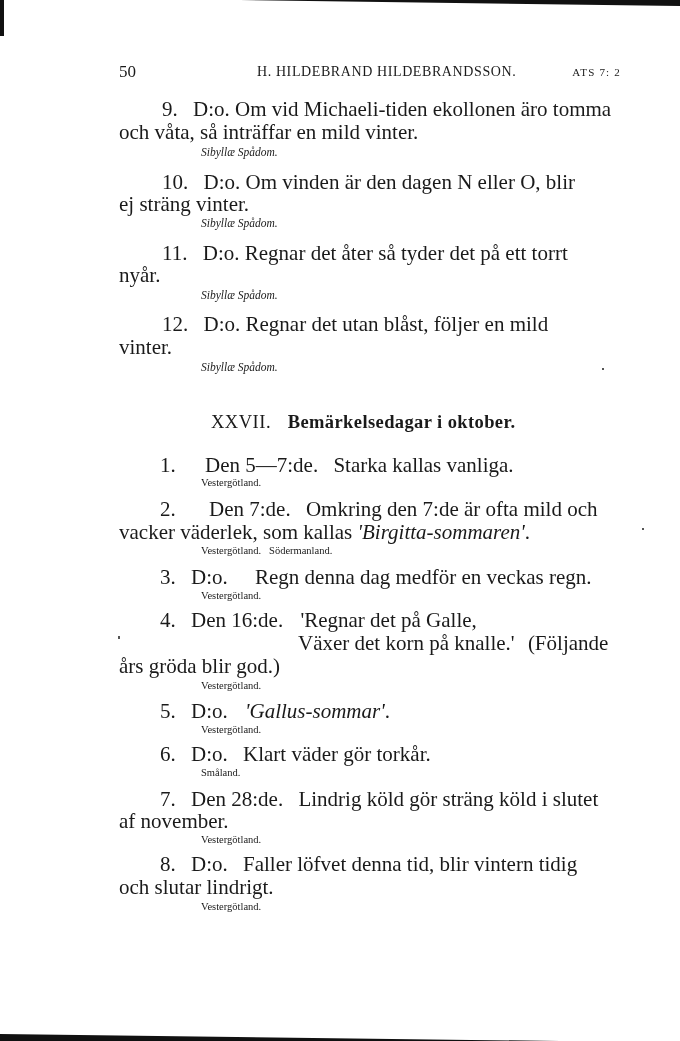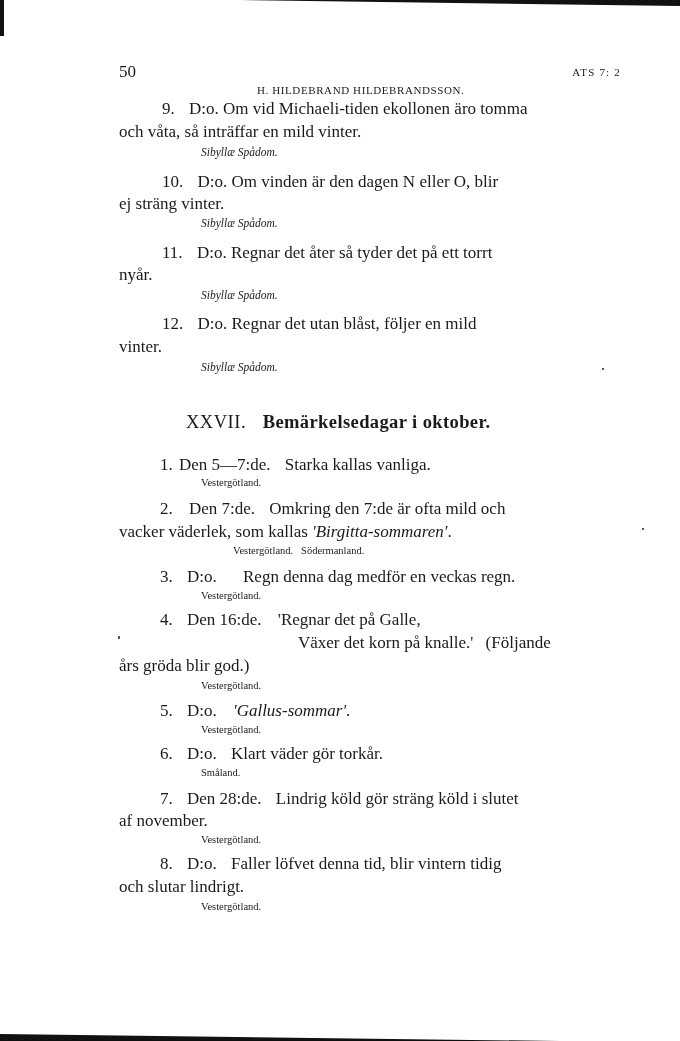--- a/index.html
+++ b/index.html
@@ -34,7 +34,7 @@
     }
     .header .pnum { position: absolute; left: 0; top: 0; font-size: 17px; }
     .header .author {
-      position: absolute; left: 138px; top: 22px; font-size: 11px; letter-spacing: 0.6px;
+      position: absolute; left: 138px; top: 2px; font-size: 14px; letter-spacing: 0.6px;
     }
     .header .series {
       position: absolute; right: 0; top: 4px; font-size: 11px; letter-spacing: 1.2px;

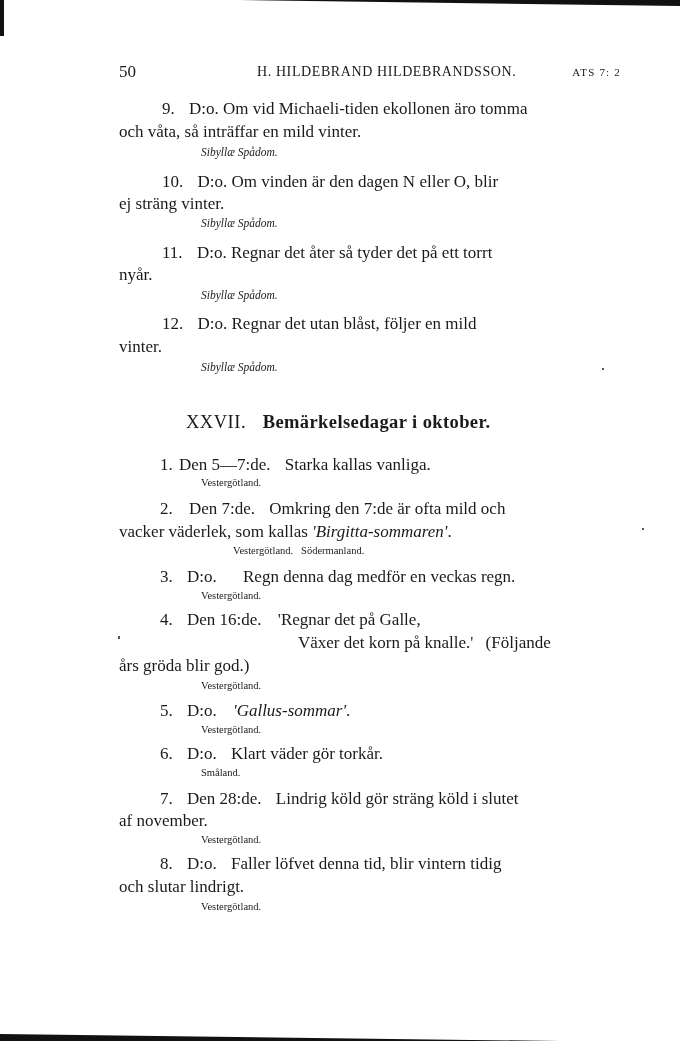--- a/index.html
+++ b/index.html
@@ -40,7 +40,7 @@
       position: absolute; right: 0; top: 4px; font-size: 11px; letter-spacing: 1.2px;
     }
     .line {
-      position: absolute; white-space: nowrap; font-size: 17px; line-height: 22px;
+      position: absolute; white-space: nowrap; font-size: 21px; line-height: 22px;
     }
     .src {
       position: absolute; white-space: nowrap; font-size: 10.5px; line-height: 14px;

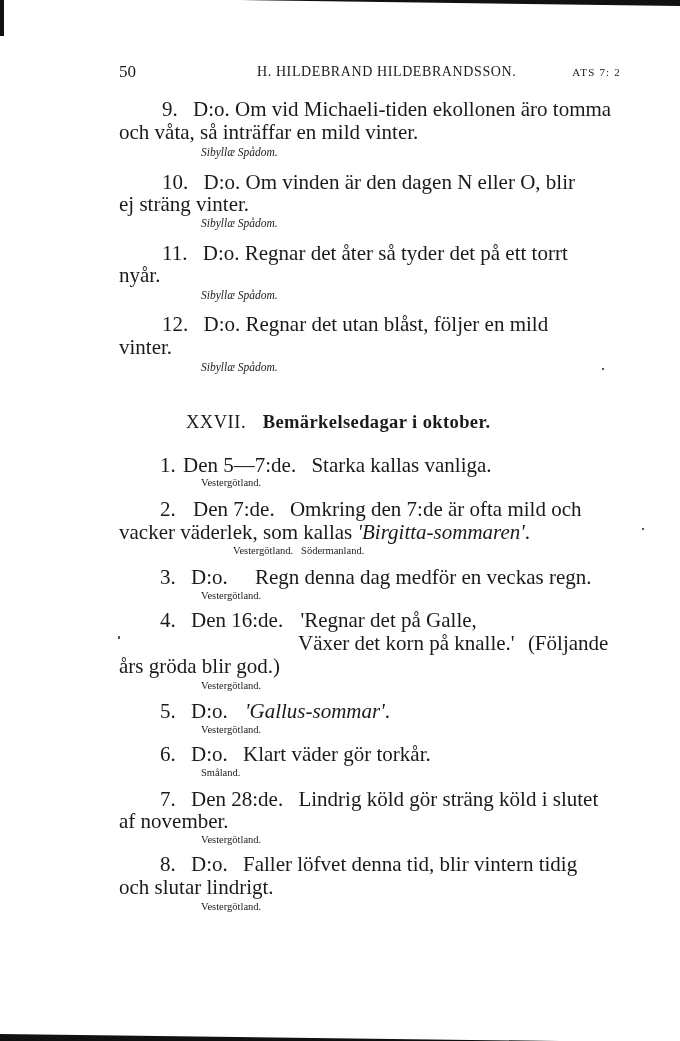--- a/index.html
+++ b/index.html
@@ -47,7 +47,7 @@
     }
     .src.italic { font-style: italic; font-size: 11.5px; }
     .heading {
-      position: absolute; top: 412px; left: 186px; white-space: nowrap; font-size: 18.5px;
+      position: absolute; top: 412px; left: 211px; white-space: nowrap; font-size: 18.5px;
     }
     .heading .roman { letter-spacing: 0.5px; }
     .heading .title { font-weight: bold; margin-left: 12px; letter-spacing: 0.4px; }

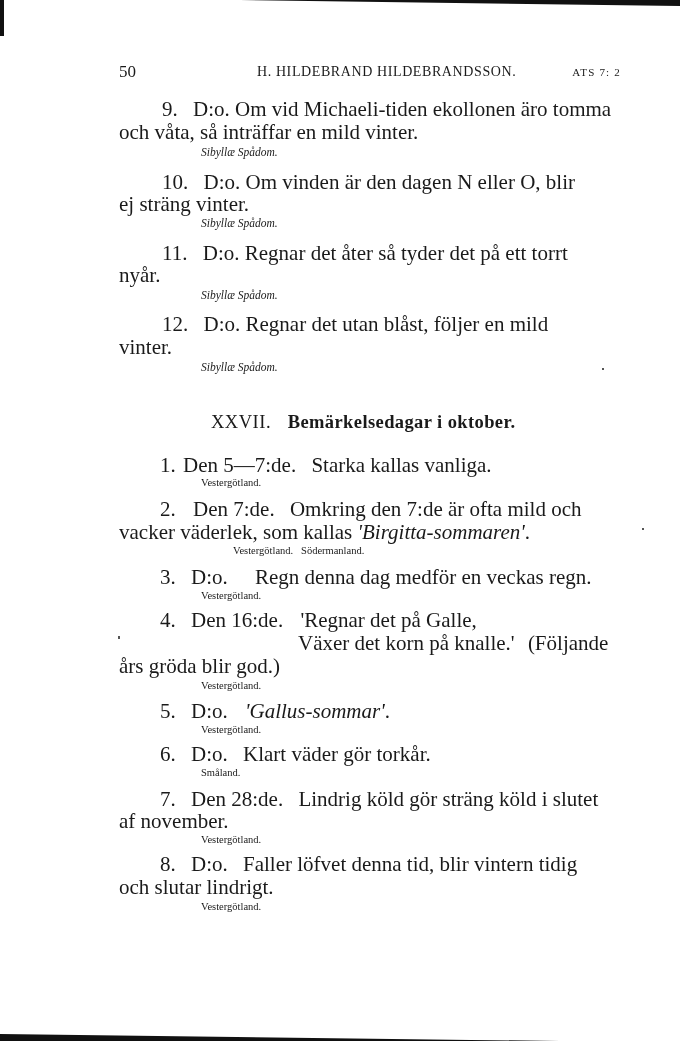--- a/index.html
+++ b/index.html
@@ -104,7 +104,7 @@
 
   <div class="line" style="top:454px; left:160px;">
     <span>1.</span>
-    <span style="margin-left:2px;">Den 5—7:de.</span>
+    <span style="margin-left:24px;">Den 5—7:de.</span>
     <span style="margin-left:10px;">Starka kallas vanliga.</span>
   </div>
   <div class="src" style="top:476px; left:201px;">Vestergötland.</div>

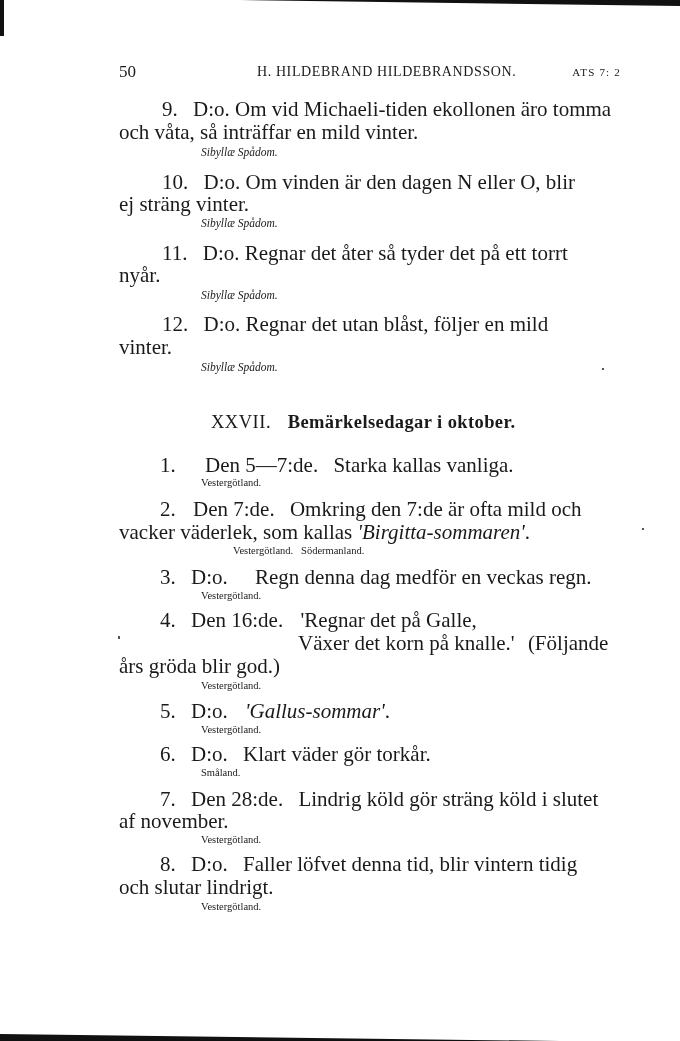--- a/index.html
+++ b/index.html
@@ -111,7 +111,7 @@
 
   <div class="line" style="top:498px; left:160px; width:461px;">
     <span>2.</span>
-    <span style="margin-left:12px;">Den 7:de.</span>
+    <span style="margin-left:28px;">Den 7:de.</span>
     <span style="margin-left:10px;">Omkring den 7:de är ofta mild och</span>
   </div>
   <div class="line" style="top:521px; left:119px;">

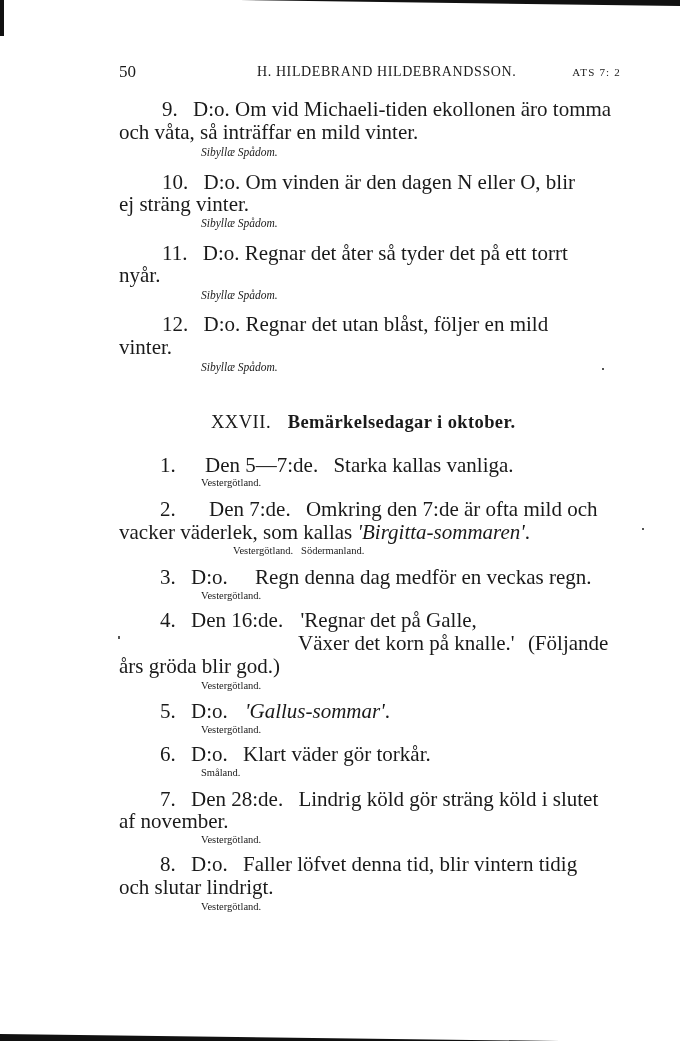--- a/index.html
+++ b/index.html
@@ -117,7 +117,7 @@
   <div class="line" style="top:521px; left:119px;">
     <span>vacker väderlek, som kallas </span><span class="it">'Birgitta-sommaren'</span><span>.</span>
   </div>
-  <div class="src" style="top:544px; left:201px; white-space:pre;margin-left:32px;">Vestergötland.   Södermanland.</div>
+  <div class="src" style="top:544px; left:201px; white-space:pre;">Vestergötland.   Södermanland.</div>
 
   <div class="line" style="top:566px; left:160px;">
     <span>3.</span>

